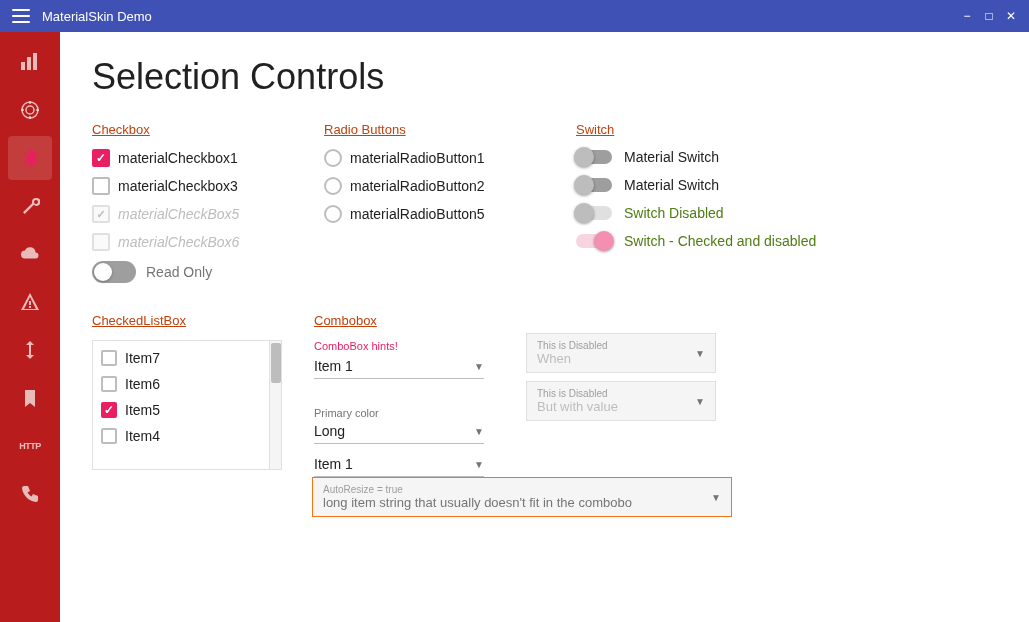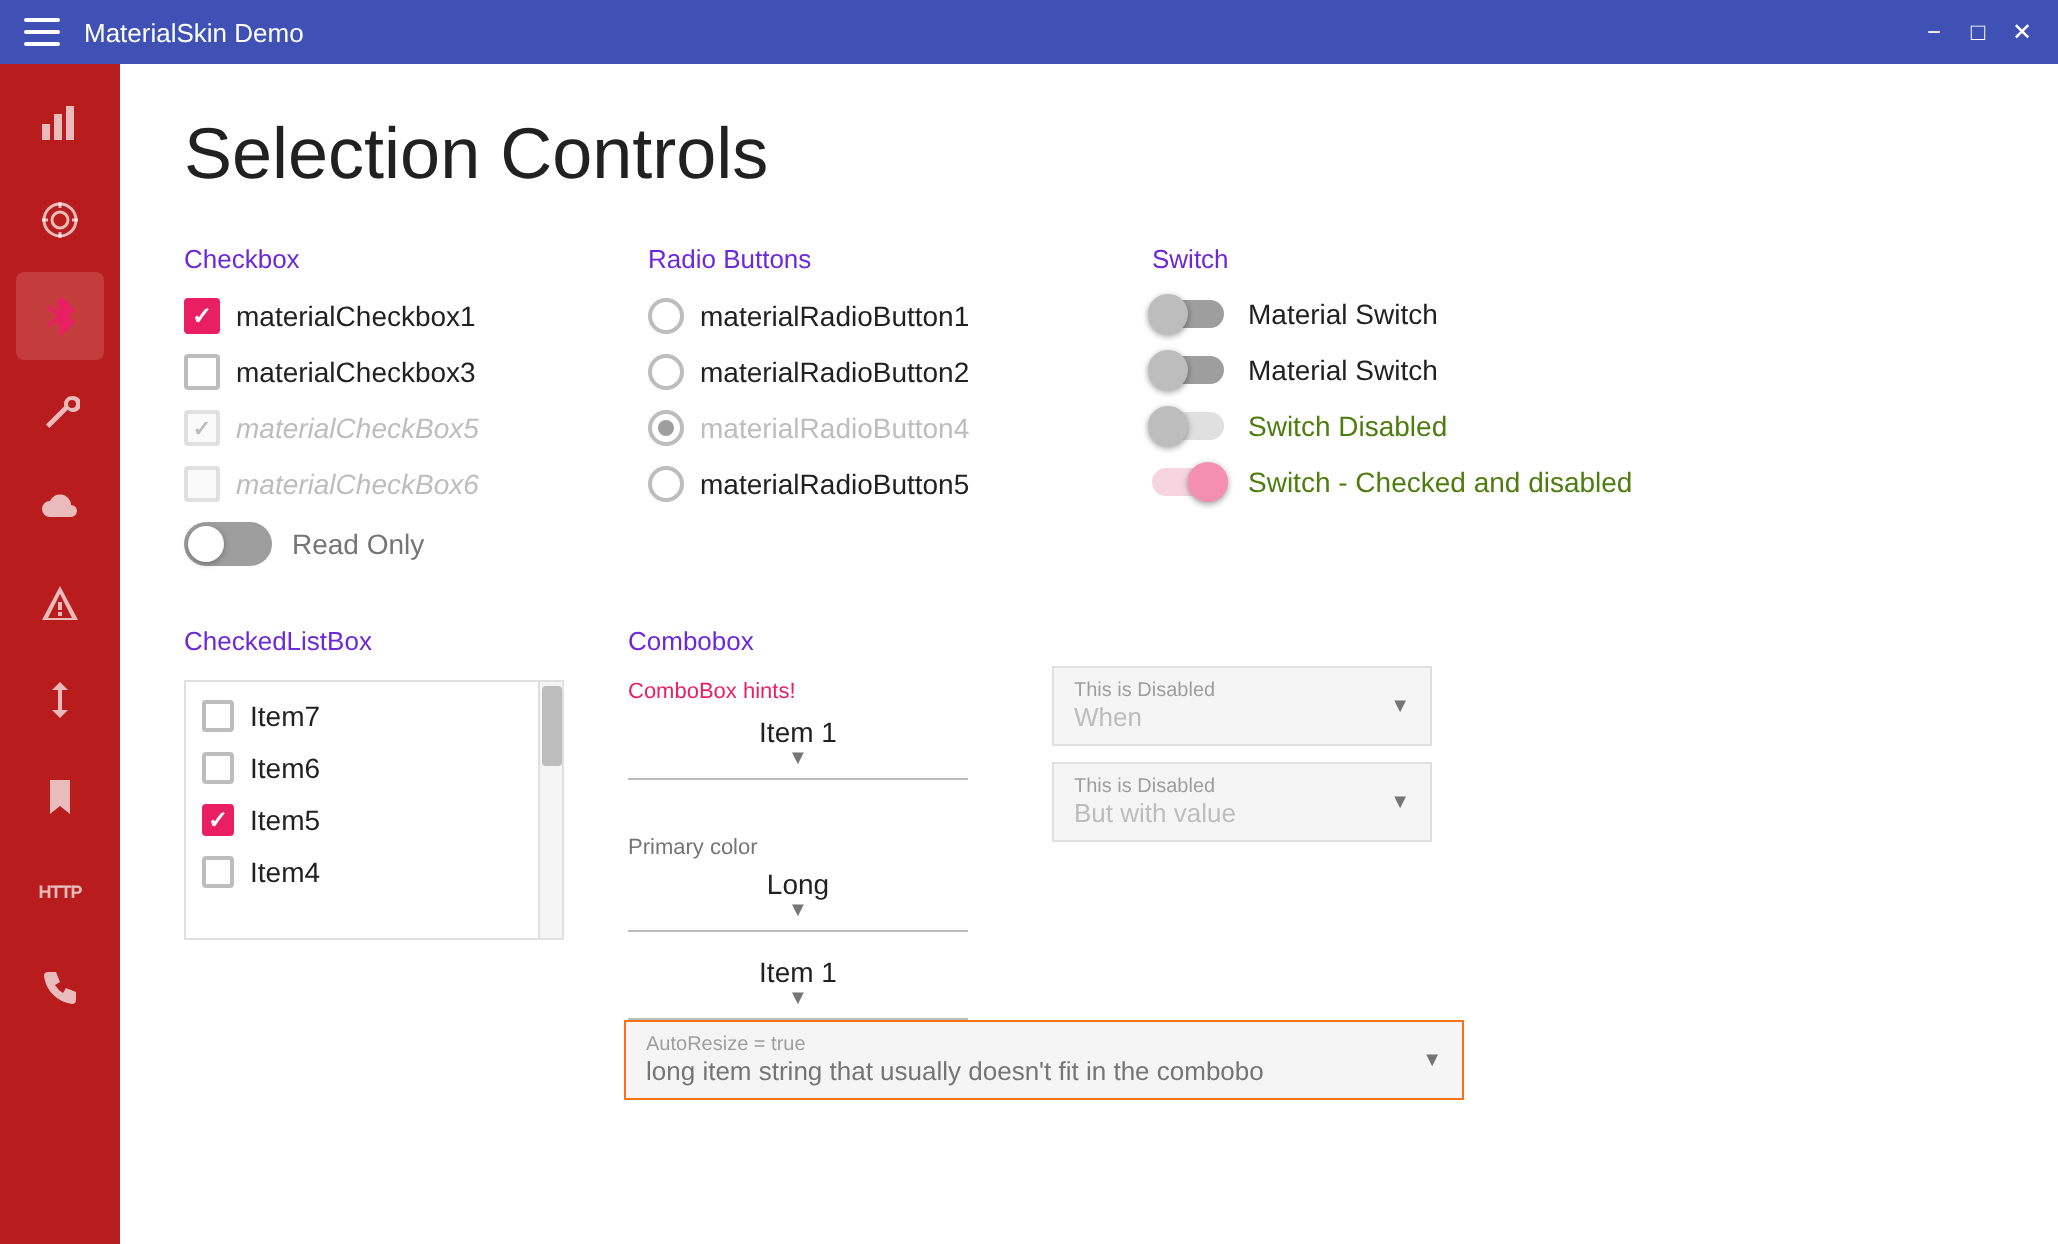--- a/index.html
+++ b/index.html
@@ -68,9 +68,10 @@
     .section { min-width: 200px; }
     .section-title {
       font-size: 13px;
-      color: #6d28d9;
+      color: #c2410c;
       margin-bottom: 12px;
       font-weight: 400;
+      text-decoration: underline;
     }
 
     

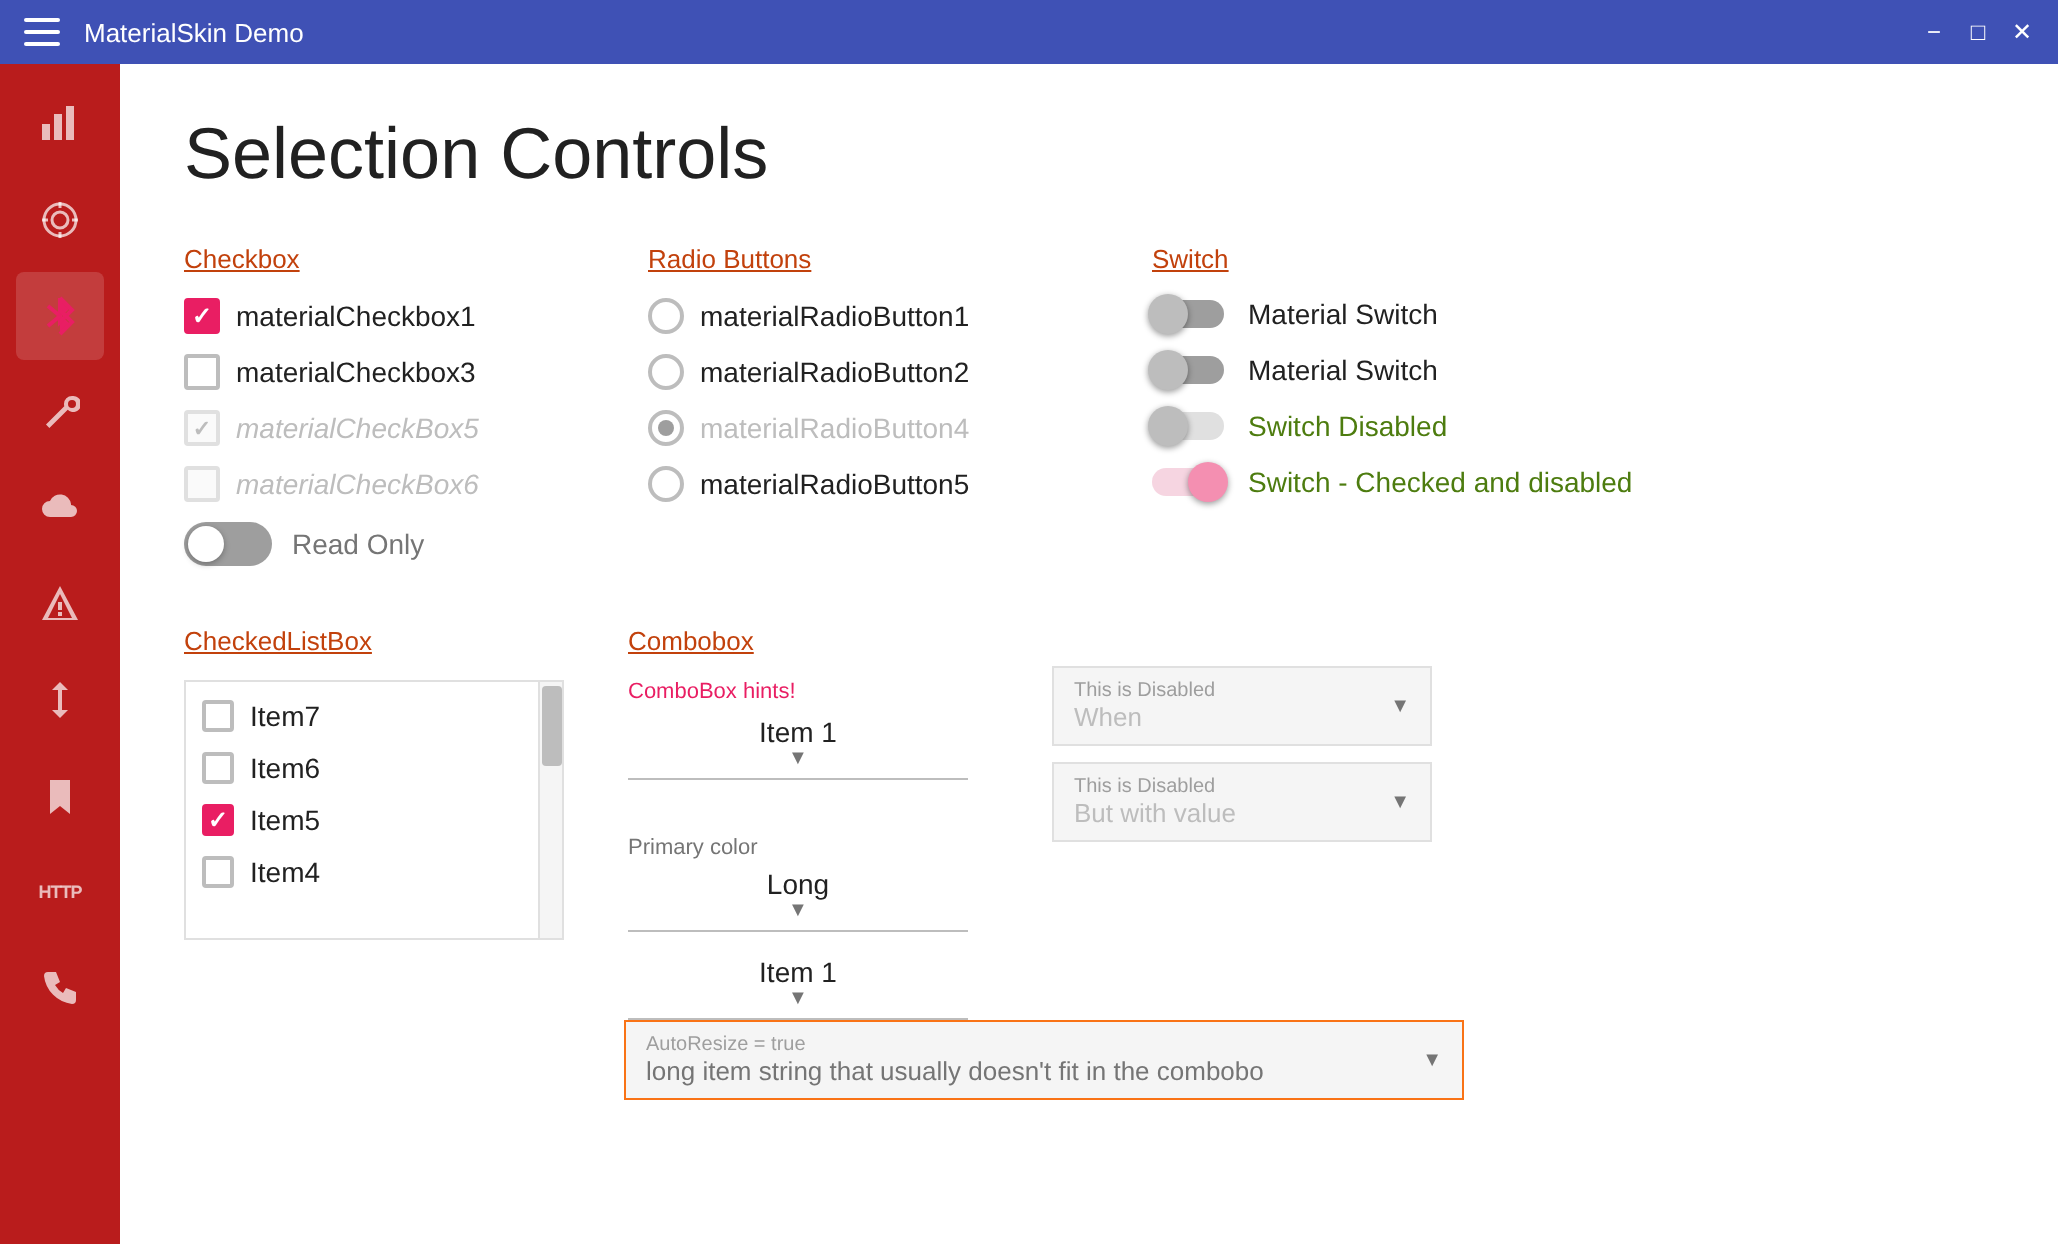--- a/index.html
+++ b/index.html
@@ -368,10 +368,6 @@
           <span class="radio-label">materialRadioButton2</span>
         </div>
         <div class="radio-item">
-          <div class="radio-circle checked"></div>
-          <span class="radio-label disabled">materialRadioButton4</span>
-        </div>
-        <div class="radio-item">
           <div class="radio-circle"></div>
           <span class="radio-label">materialRadioButton5</span>
         </div>

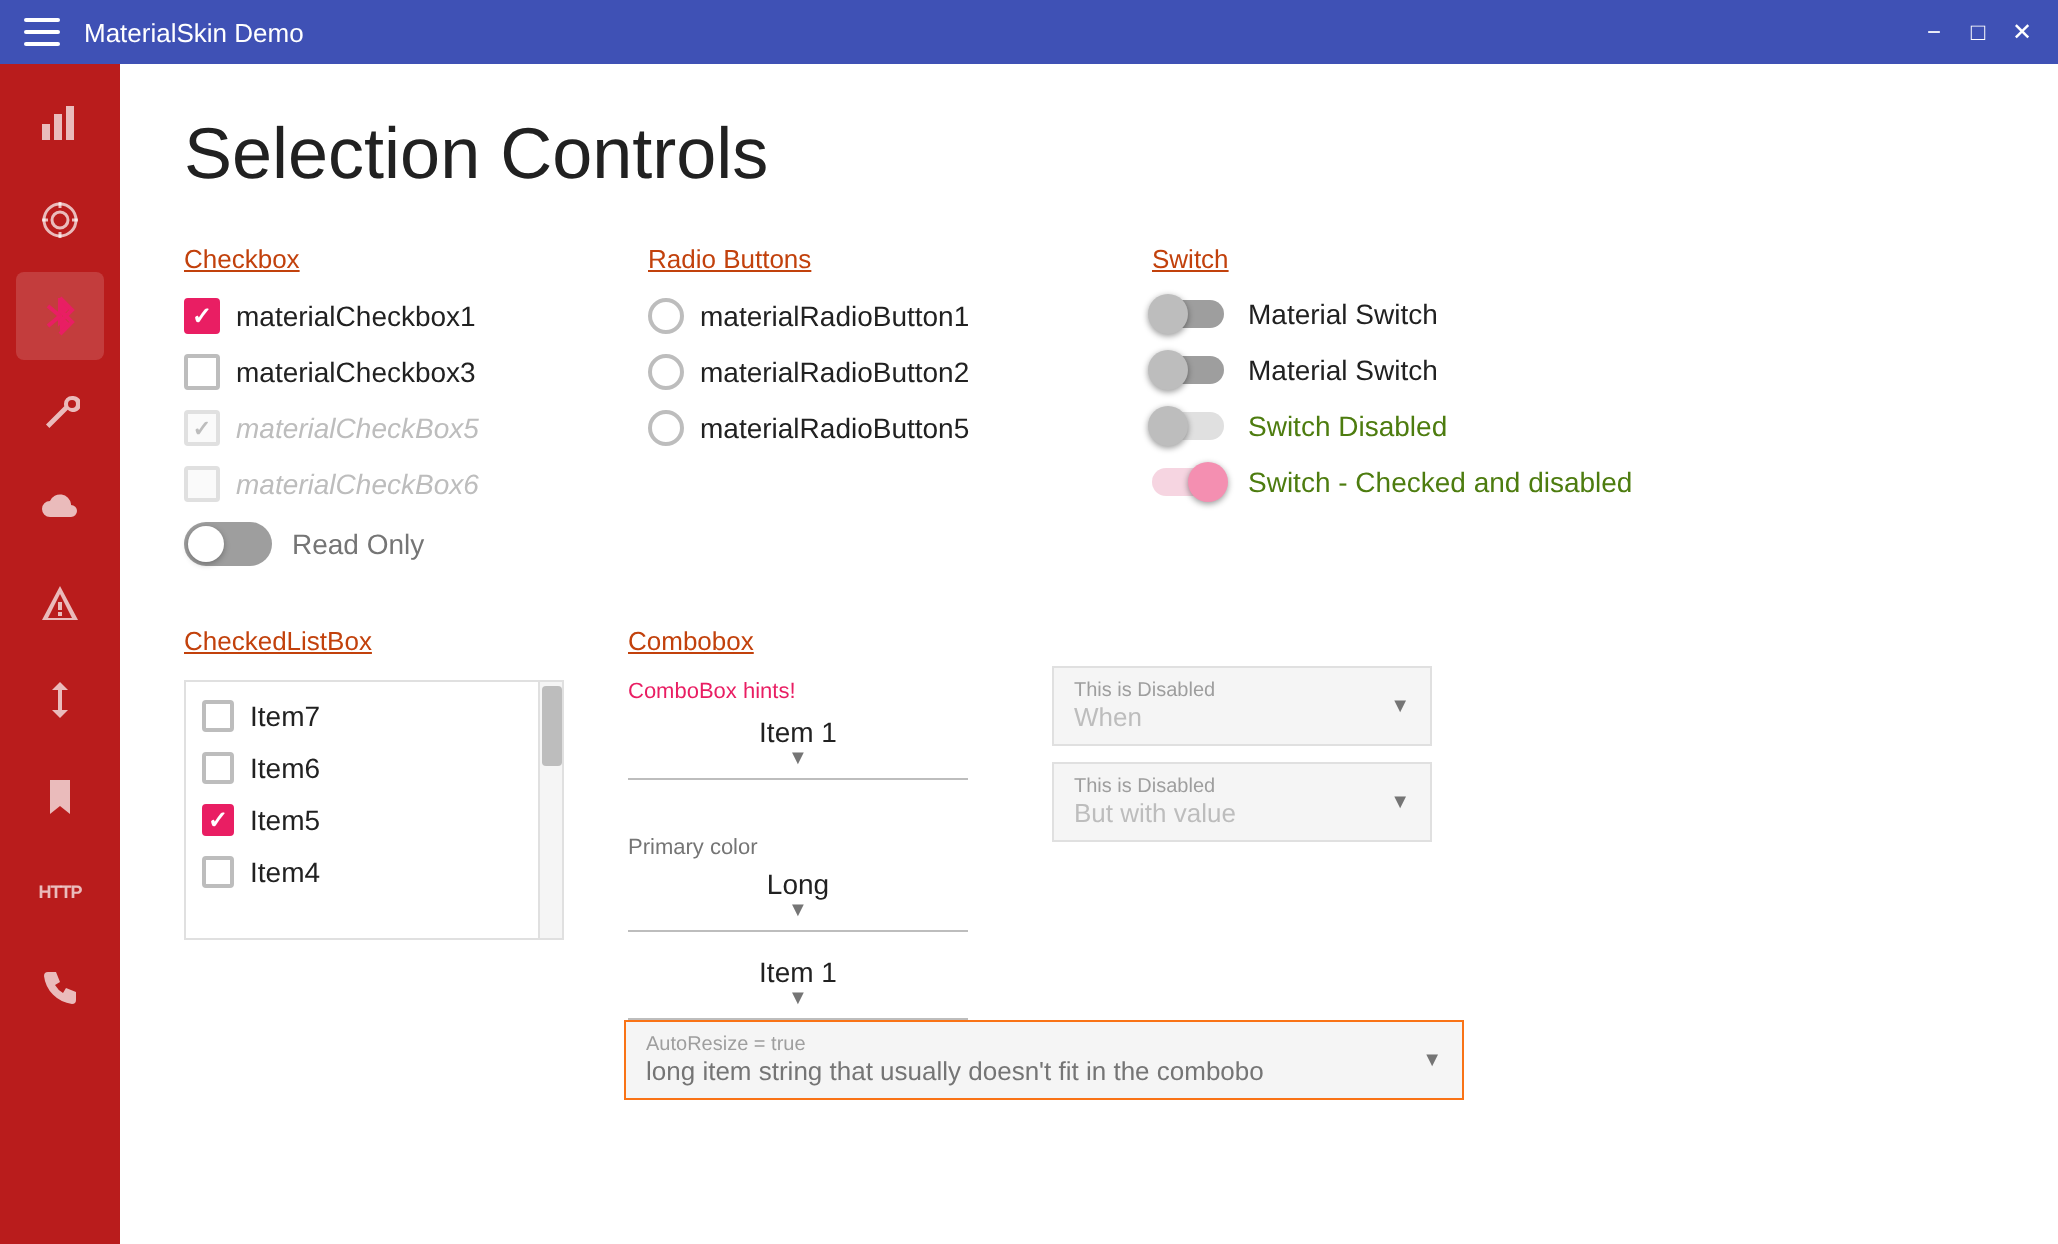--- a/index.html
+++ b/index.html
@@ -204,7 +204,6 @@
       font-size: 14px;
       color: #212121;
       background: white;
-      flex-direction: column;
     }
     .combo-hint-label { font-size: 11px; color: #757575; margin-top: 28px; }
 

